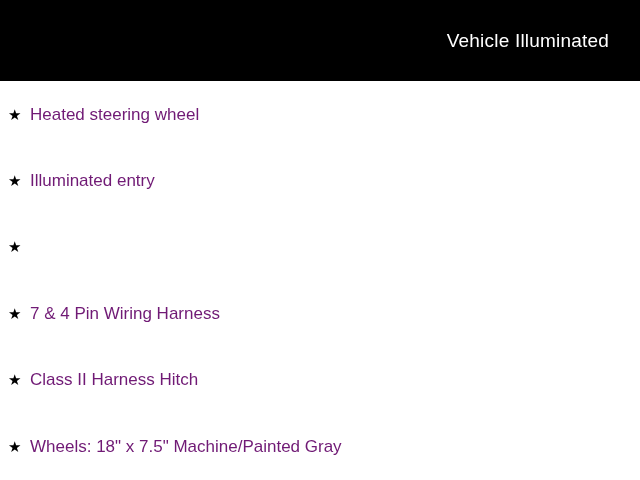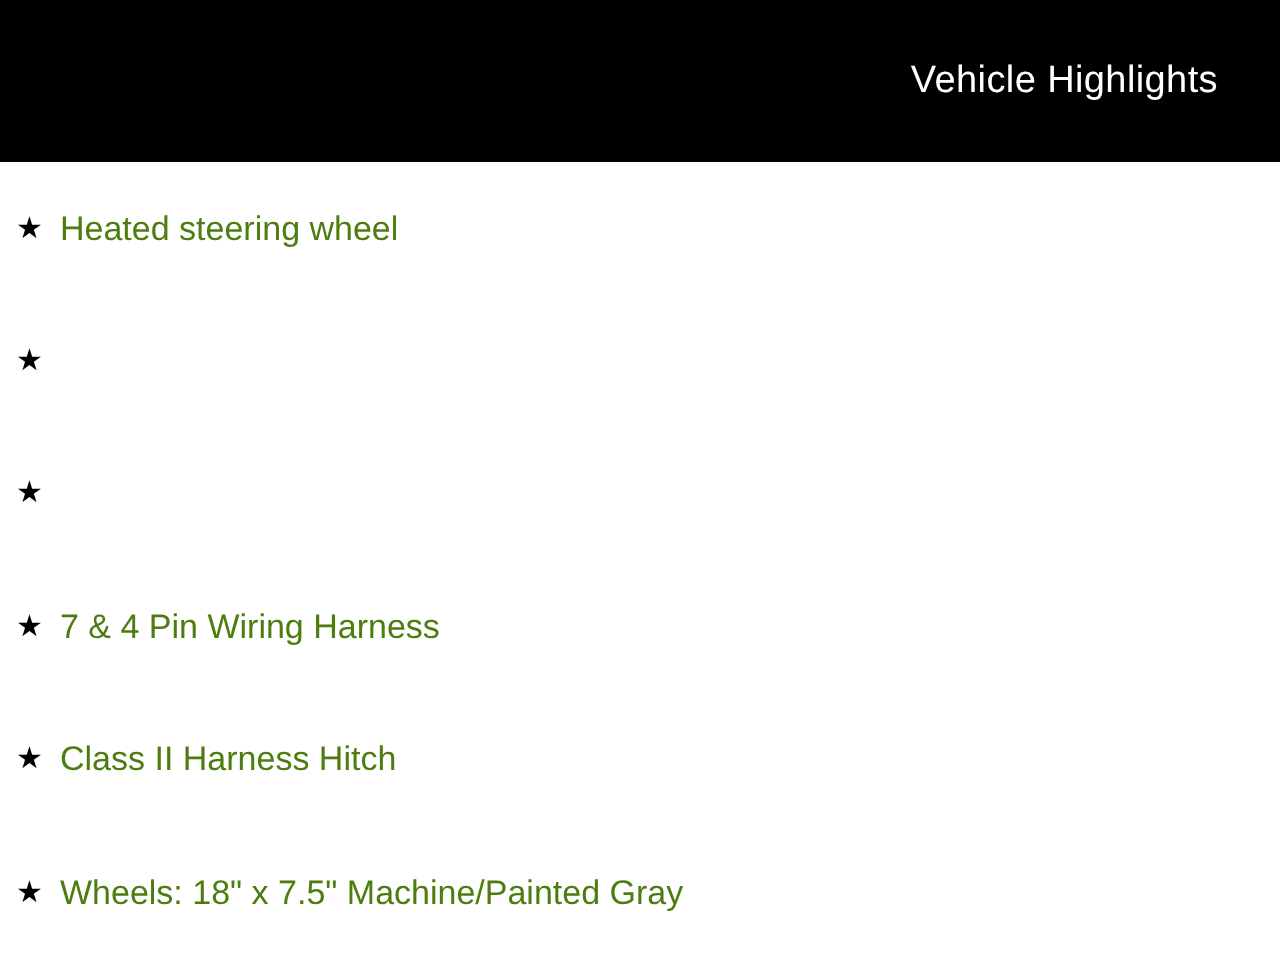--- a/index.html
+++ b/index.html
@@ -77,7 +77,7 @@
 <div class="page">
 
   <div class="header-bar">
-    <div class="header-title">Vehicle Highlights</div>
+    <div class="header-title">Vehicle Illuminated</div>
   </div>
 
   <ul class="highlights-list">

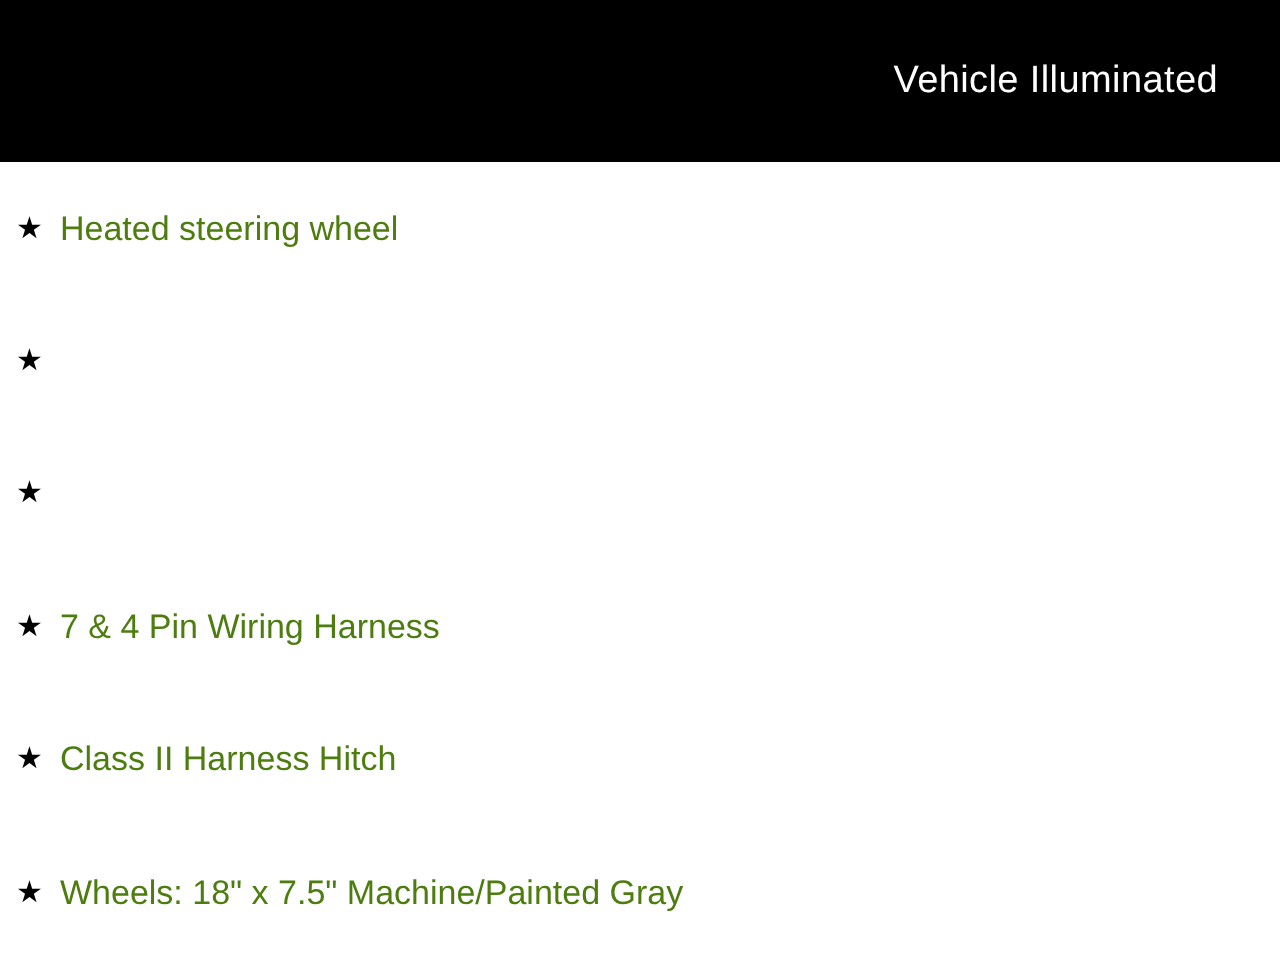--- a/index.html
+++ b/index.html
@@ -65,7 +65,7 @@
     line-height: 1;
   }
   .highlight-label {
-    color: #4d7c0f;
+    color: #701a75;
     font-size: 17px;
     line-height: 1;
     white-space: nowrap;

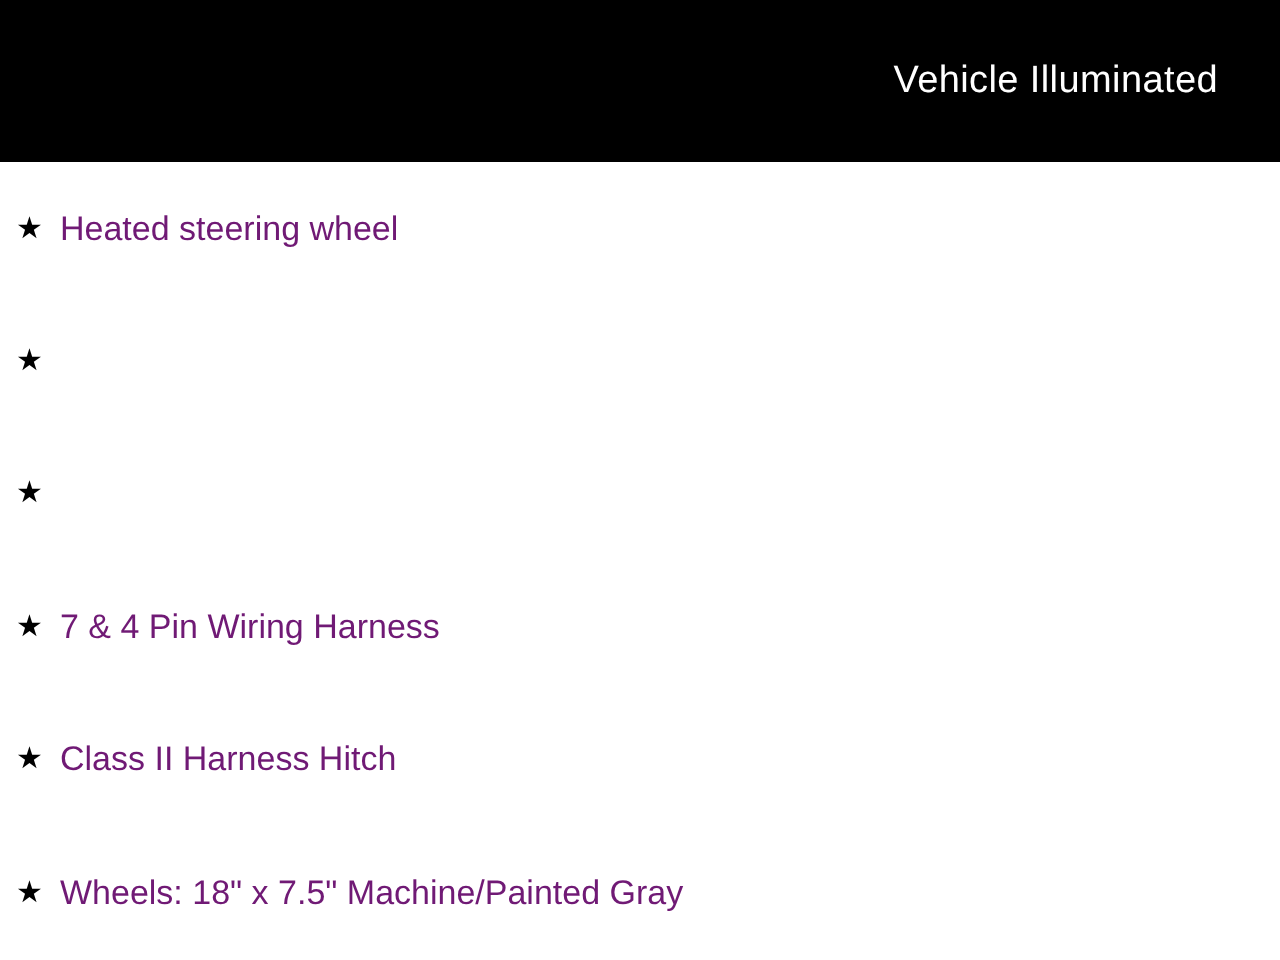--- a/index.html
+++ b/index.html
@@ -89,6 +89,7 @@
 
     <li class="highlight-item">
       <span class="bullet-star">★</span>
+      <span class="highlight-label">Illuminated entry</span>
     </li>
 
     <li class="highlight-item">

